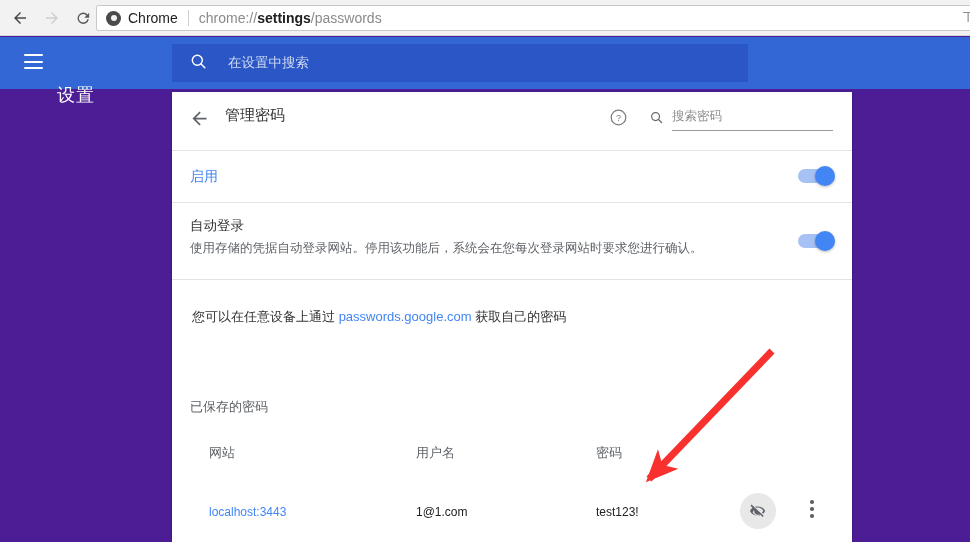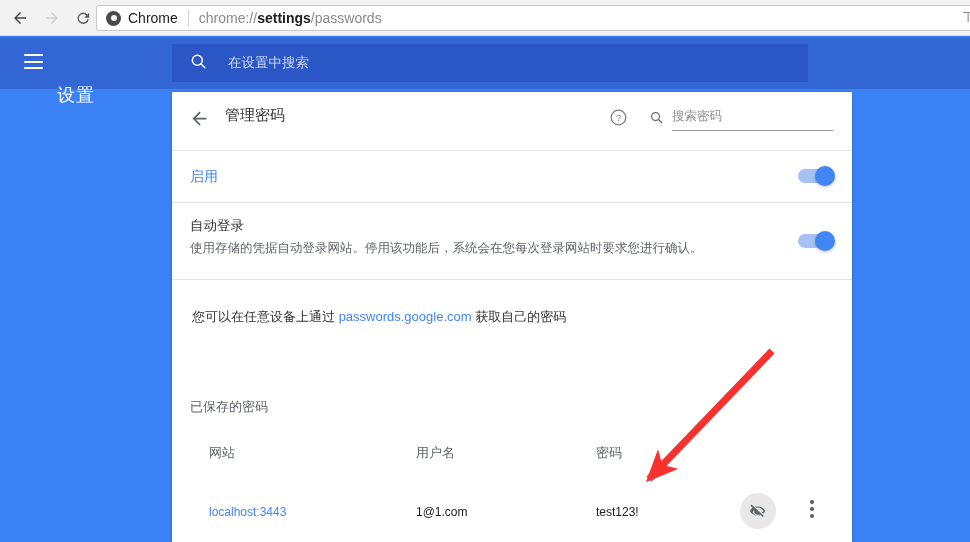--- a/index.html
+++ b/index.html
@@ -18,7 +18,7 @@
     position: relative;
     width: 970px;
     height: 542px;
-    background: #3b82f6;
+    background: #4c1d95;
     overflow: hidden;
   }
 

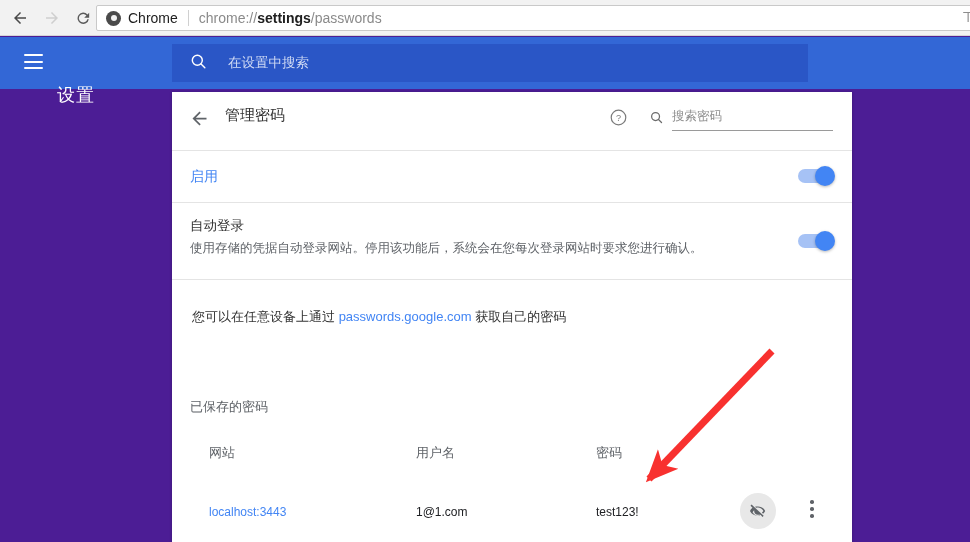--- a/index.html
+++ b/index.html
@@ -124,7 +124,7 @@
   .settings-search {
     position: absolute;
     left: 172px; top: 44px;
-    width: 636px; height: 38px;
+    width: 576px; height: 38px;
     background: #2a56c6;
     display: flex;
     align-items: center;

